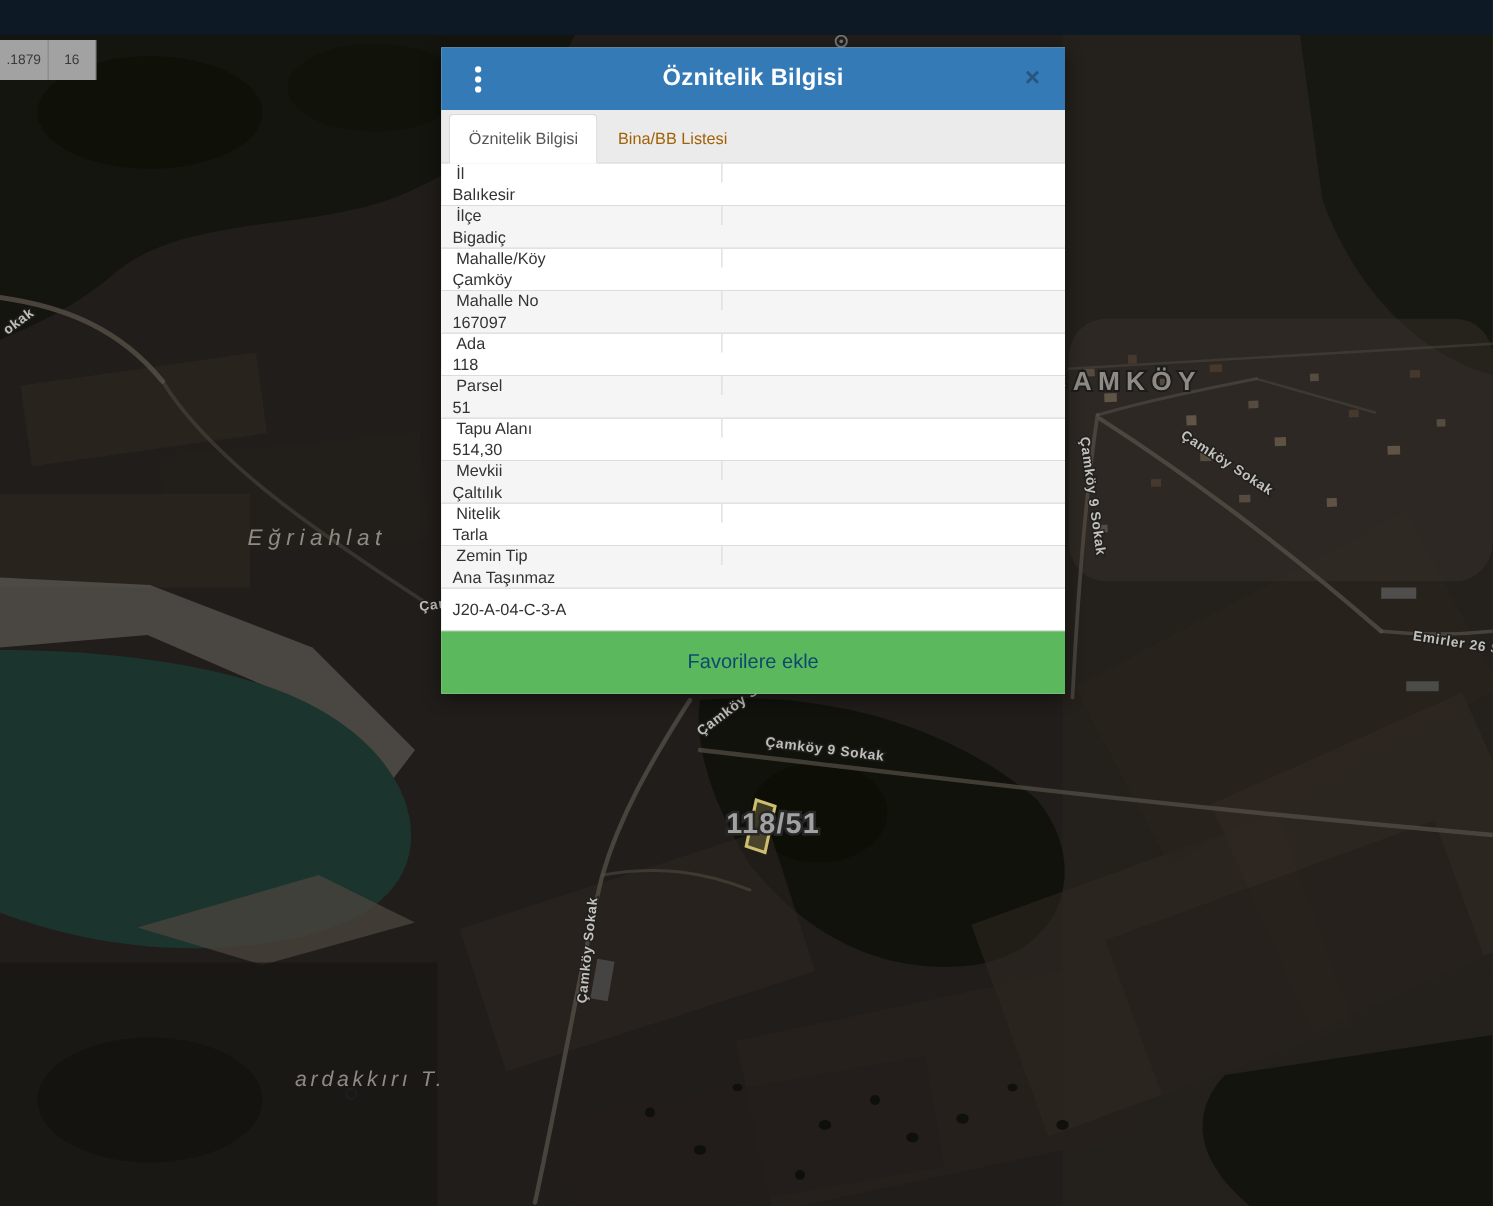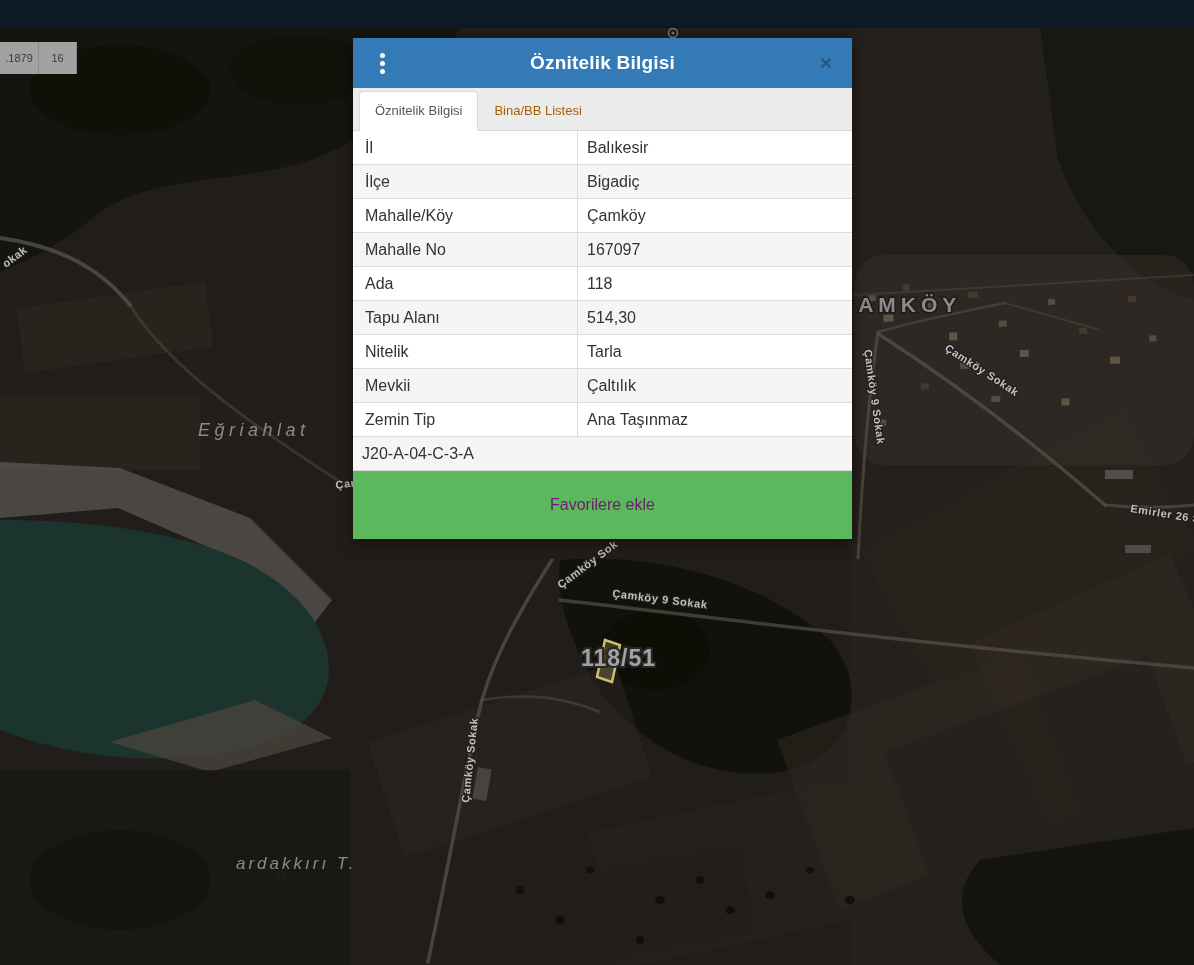--- a/index.html
+++ b/index.html
@@ -15,7 +15,7 @@
             background:#0d1a26; z-index:5; }
 
   
-  .coord-strip { position:absolute; left:0; top:42px; display:flex; z-index:6; }
+  .coord-strip { position:absolute; left:0; top:32px; display:flex; z-index:6; }
   .coord-box { height:32px; background:#a2a2a2; color:#3a3a3a; font-size:11px;
                display:flex; align-items:center; justify-content:center;
                border-right:1px solid #8b8b8b; }

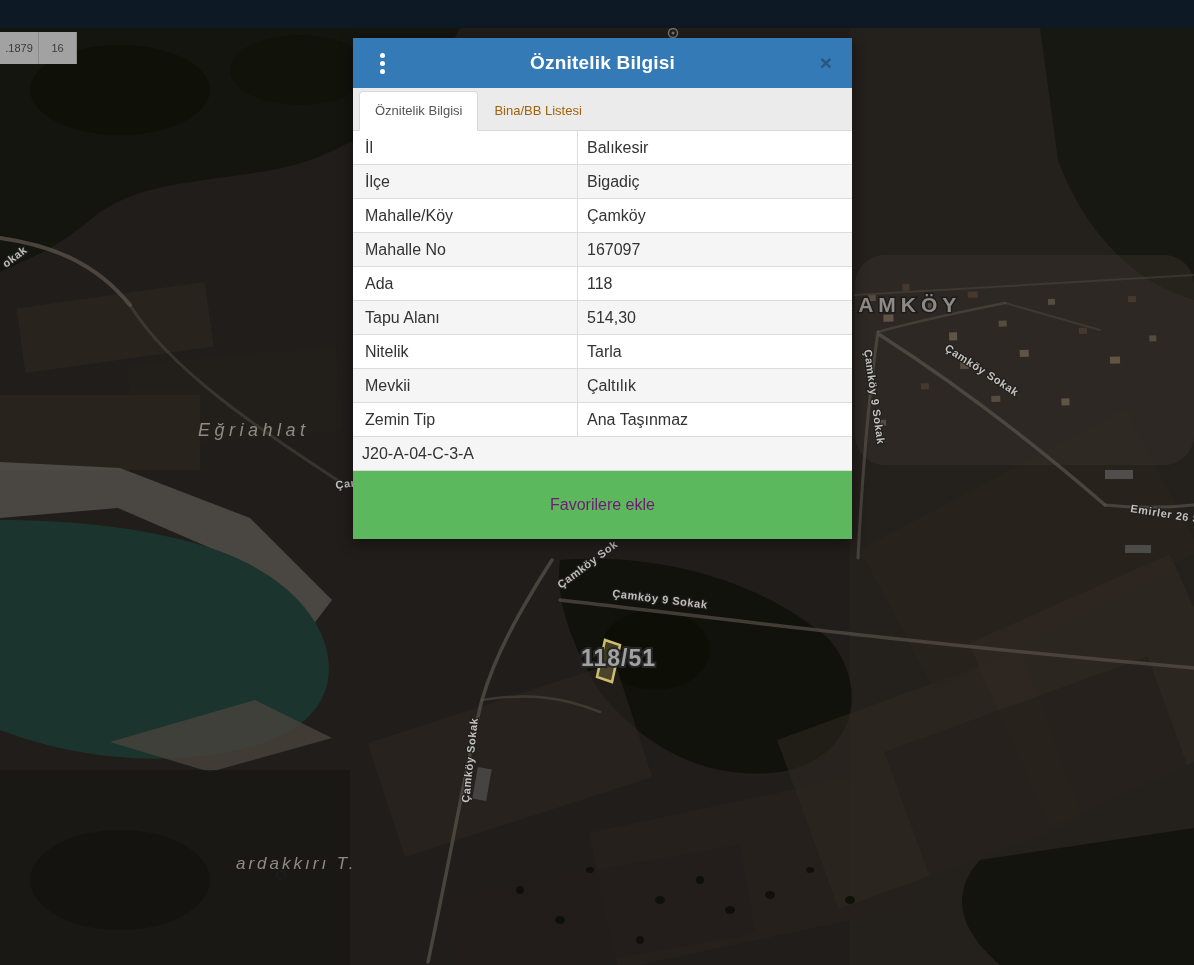--- a/index.html
+++ b/index.html
@@ -47,7 +47,7 @@
 
   .attr-table { background:#fff; }
   .attr-row { display:flex; height:34px; border-bottom:1px solid #dcdcdc;
-              font-size:16px; color:#333; }
+              font-size:13px; color:#333;flex-direction:column; }
   .attr-row:nth-child(even) { background:#f5f5f5; }
   .attr-row .lbl { width:225px; border-right:1px solid #dcdcdc; display:flex;
                    align-items:center; padding-left:12px; }

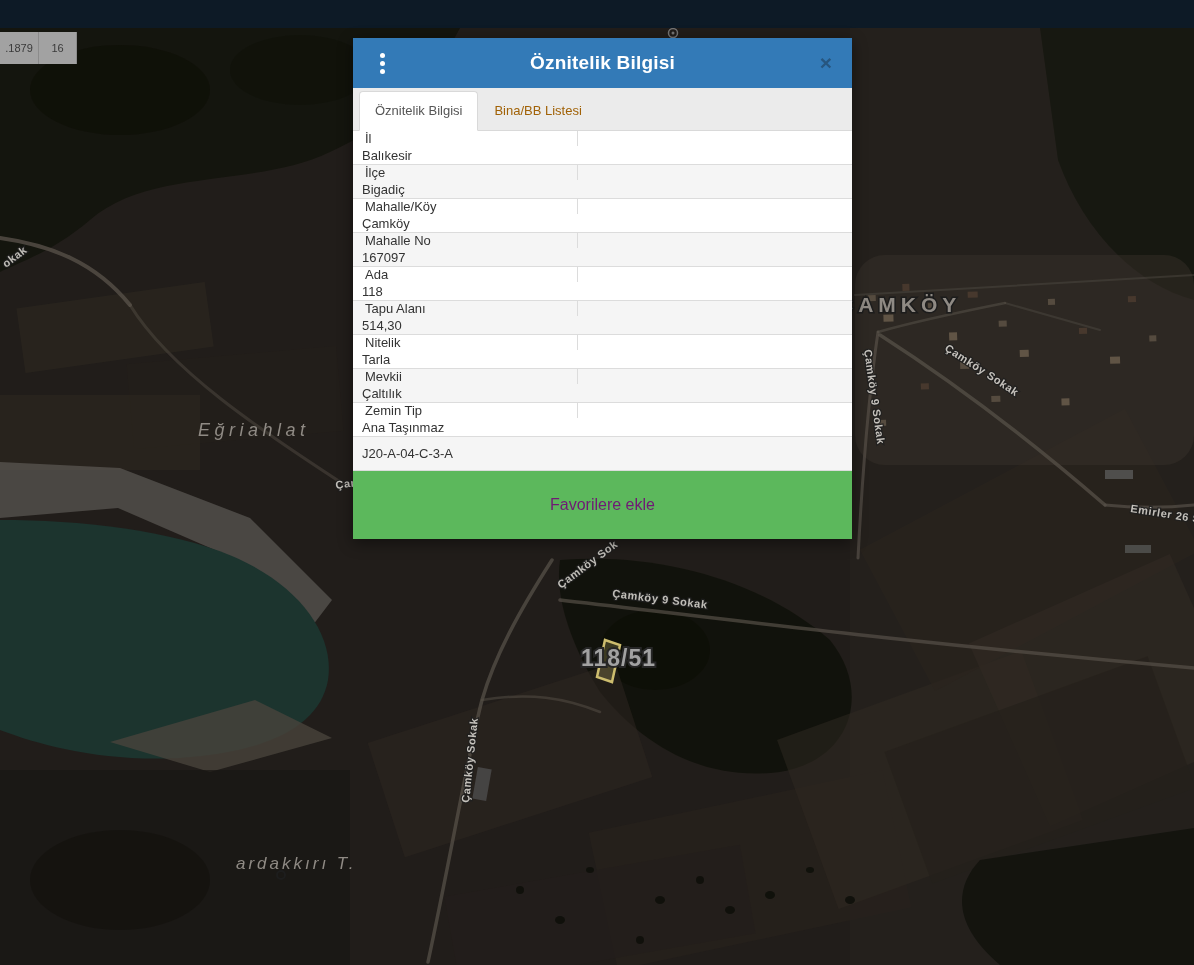--- a/index.html
+++ b/index.html
@@ -233,6 +233,10 @@
       <div class="val">118</div>
     </div>
     <div class="attr-row">
+      <div class="lbl">Parsel</div>
+      <div class="val">51</div>
+    </div>
+    <div class="attr-row">
       <div class="lbl">Tapu Alanı</div>
       <div class="val">514,30</div>
     </div>

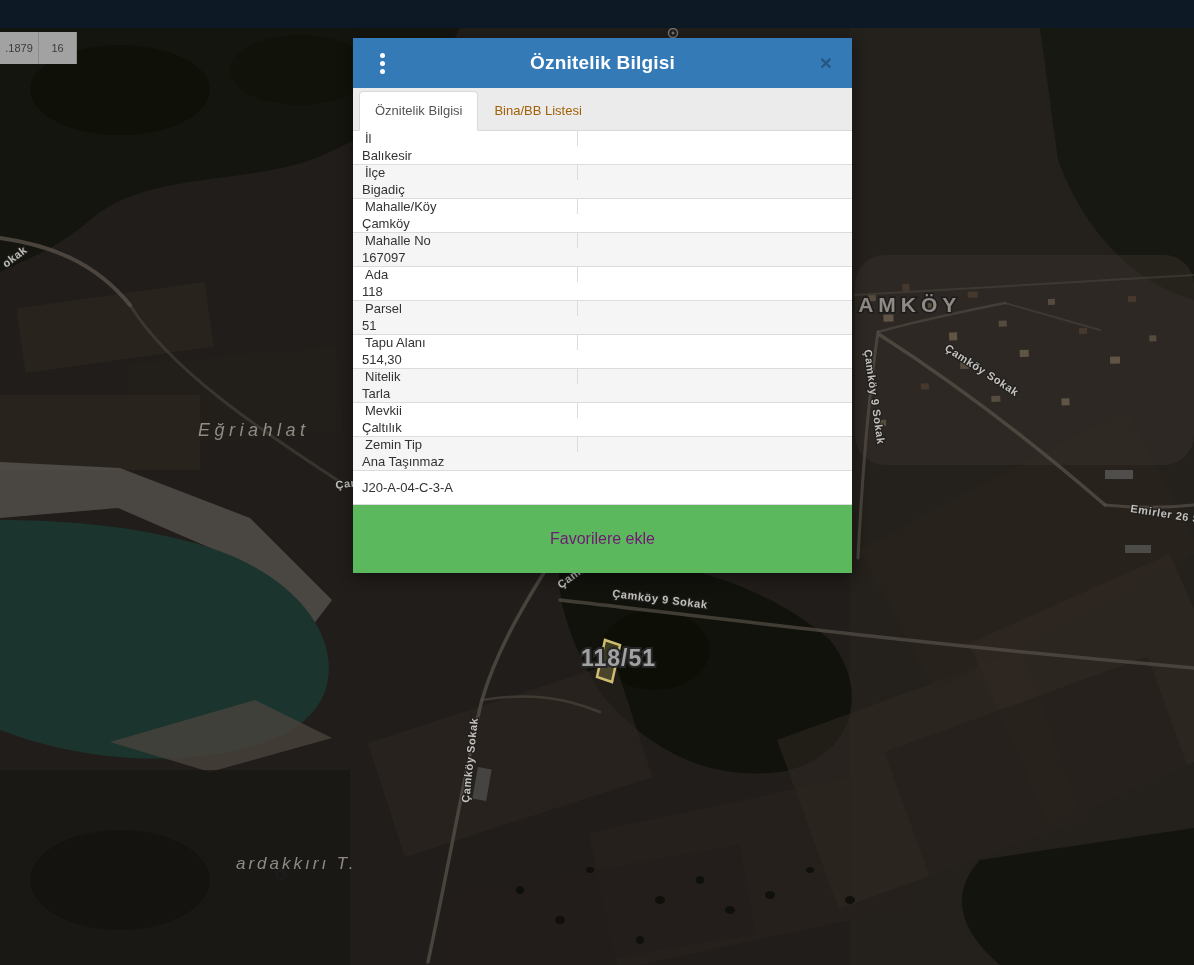--- a/index.html
+++ b/index.html
@@ -241,14 +241,14 @@
       <div class="val">514,30</div>
     </div>
     <div class="attr-row">
+      <div class="lbl">Mevkii</div>
+      <div class="val">Çaltılık</div>
+    </div>
+    <div class="attr-row">
       <div class="lbl">Nitelik</div>
       <div class="val">Tarla</div>
     </div>
     <div class="attr-row">
-      <div class="lbl">Mevkii</div>
-      <div class="val">Çaltılık</div>
-    </div>
-    <div class="attr-row">
       <div class="lbl">Zemin Tip</div>
       <div class="val">Ana Taşınmaz</div>
     </div>

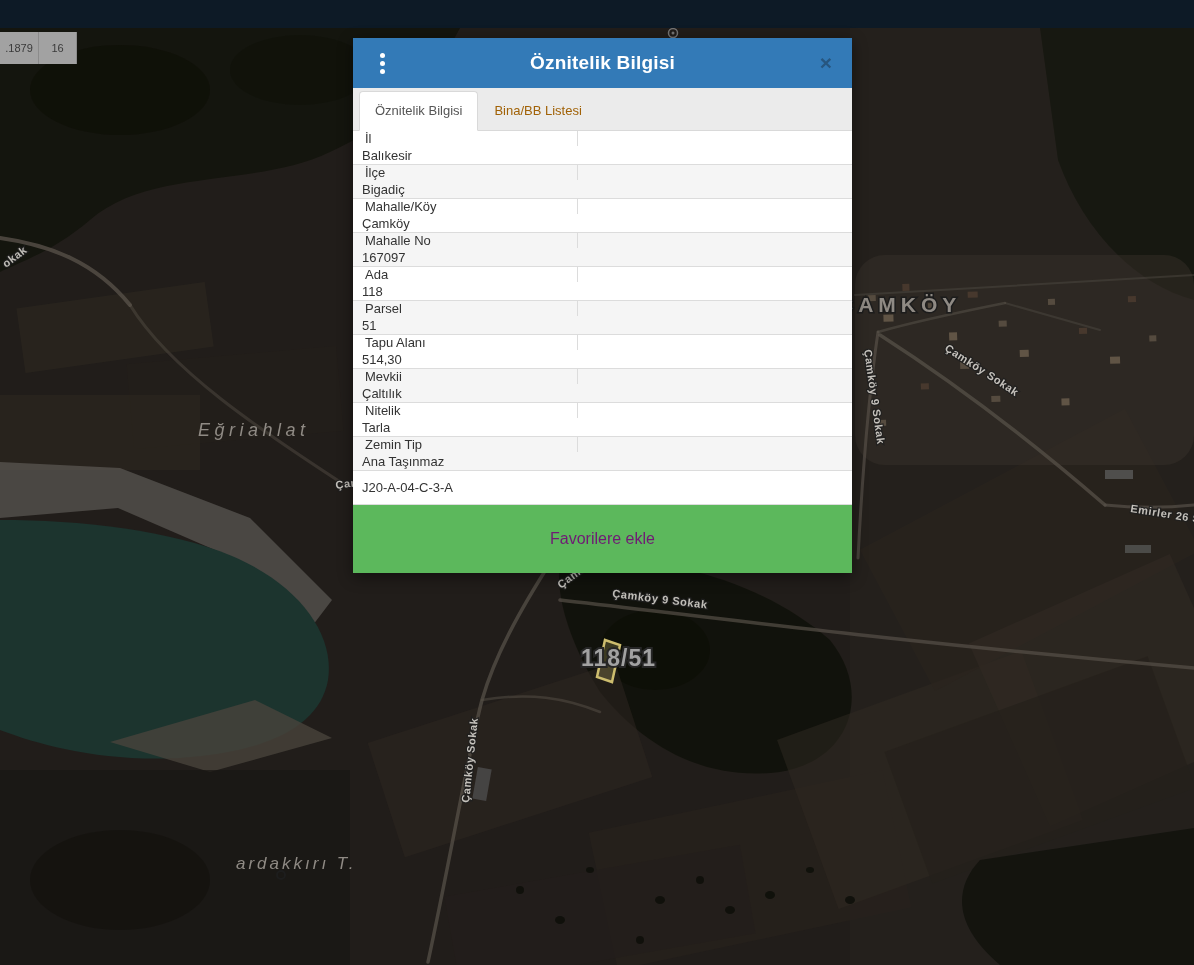--- a/index.html
+++ b/index.html
@@ -53,7 +53,7 @@
                    align-items:center; padding-left:12px; }
   .attr-row .val { flex:1; display:flex; align-items:center; padding-left:9px;text-align:center; }
 
-  .fav-btn { width:100%; height:68px; background:#5cb85c; border:none; color:#701a75;
+  .fav-btn { width:100%; height:50px; background:#5cb85c; border:none; color:#0c4a6e;
              font-size:16px; cursor:pointer; font-family:"Liberation Sans",sans-serif; }
 
   

